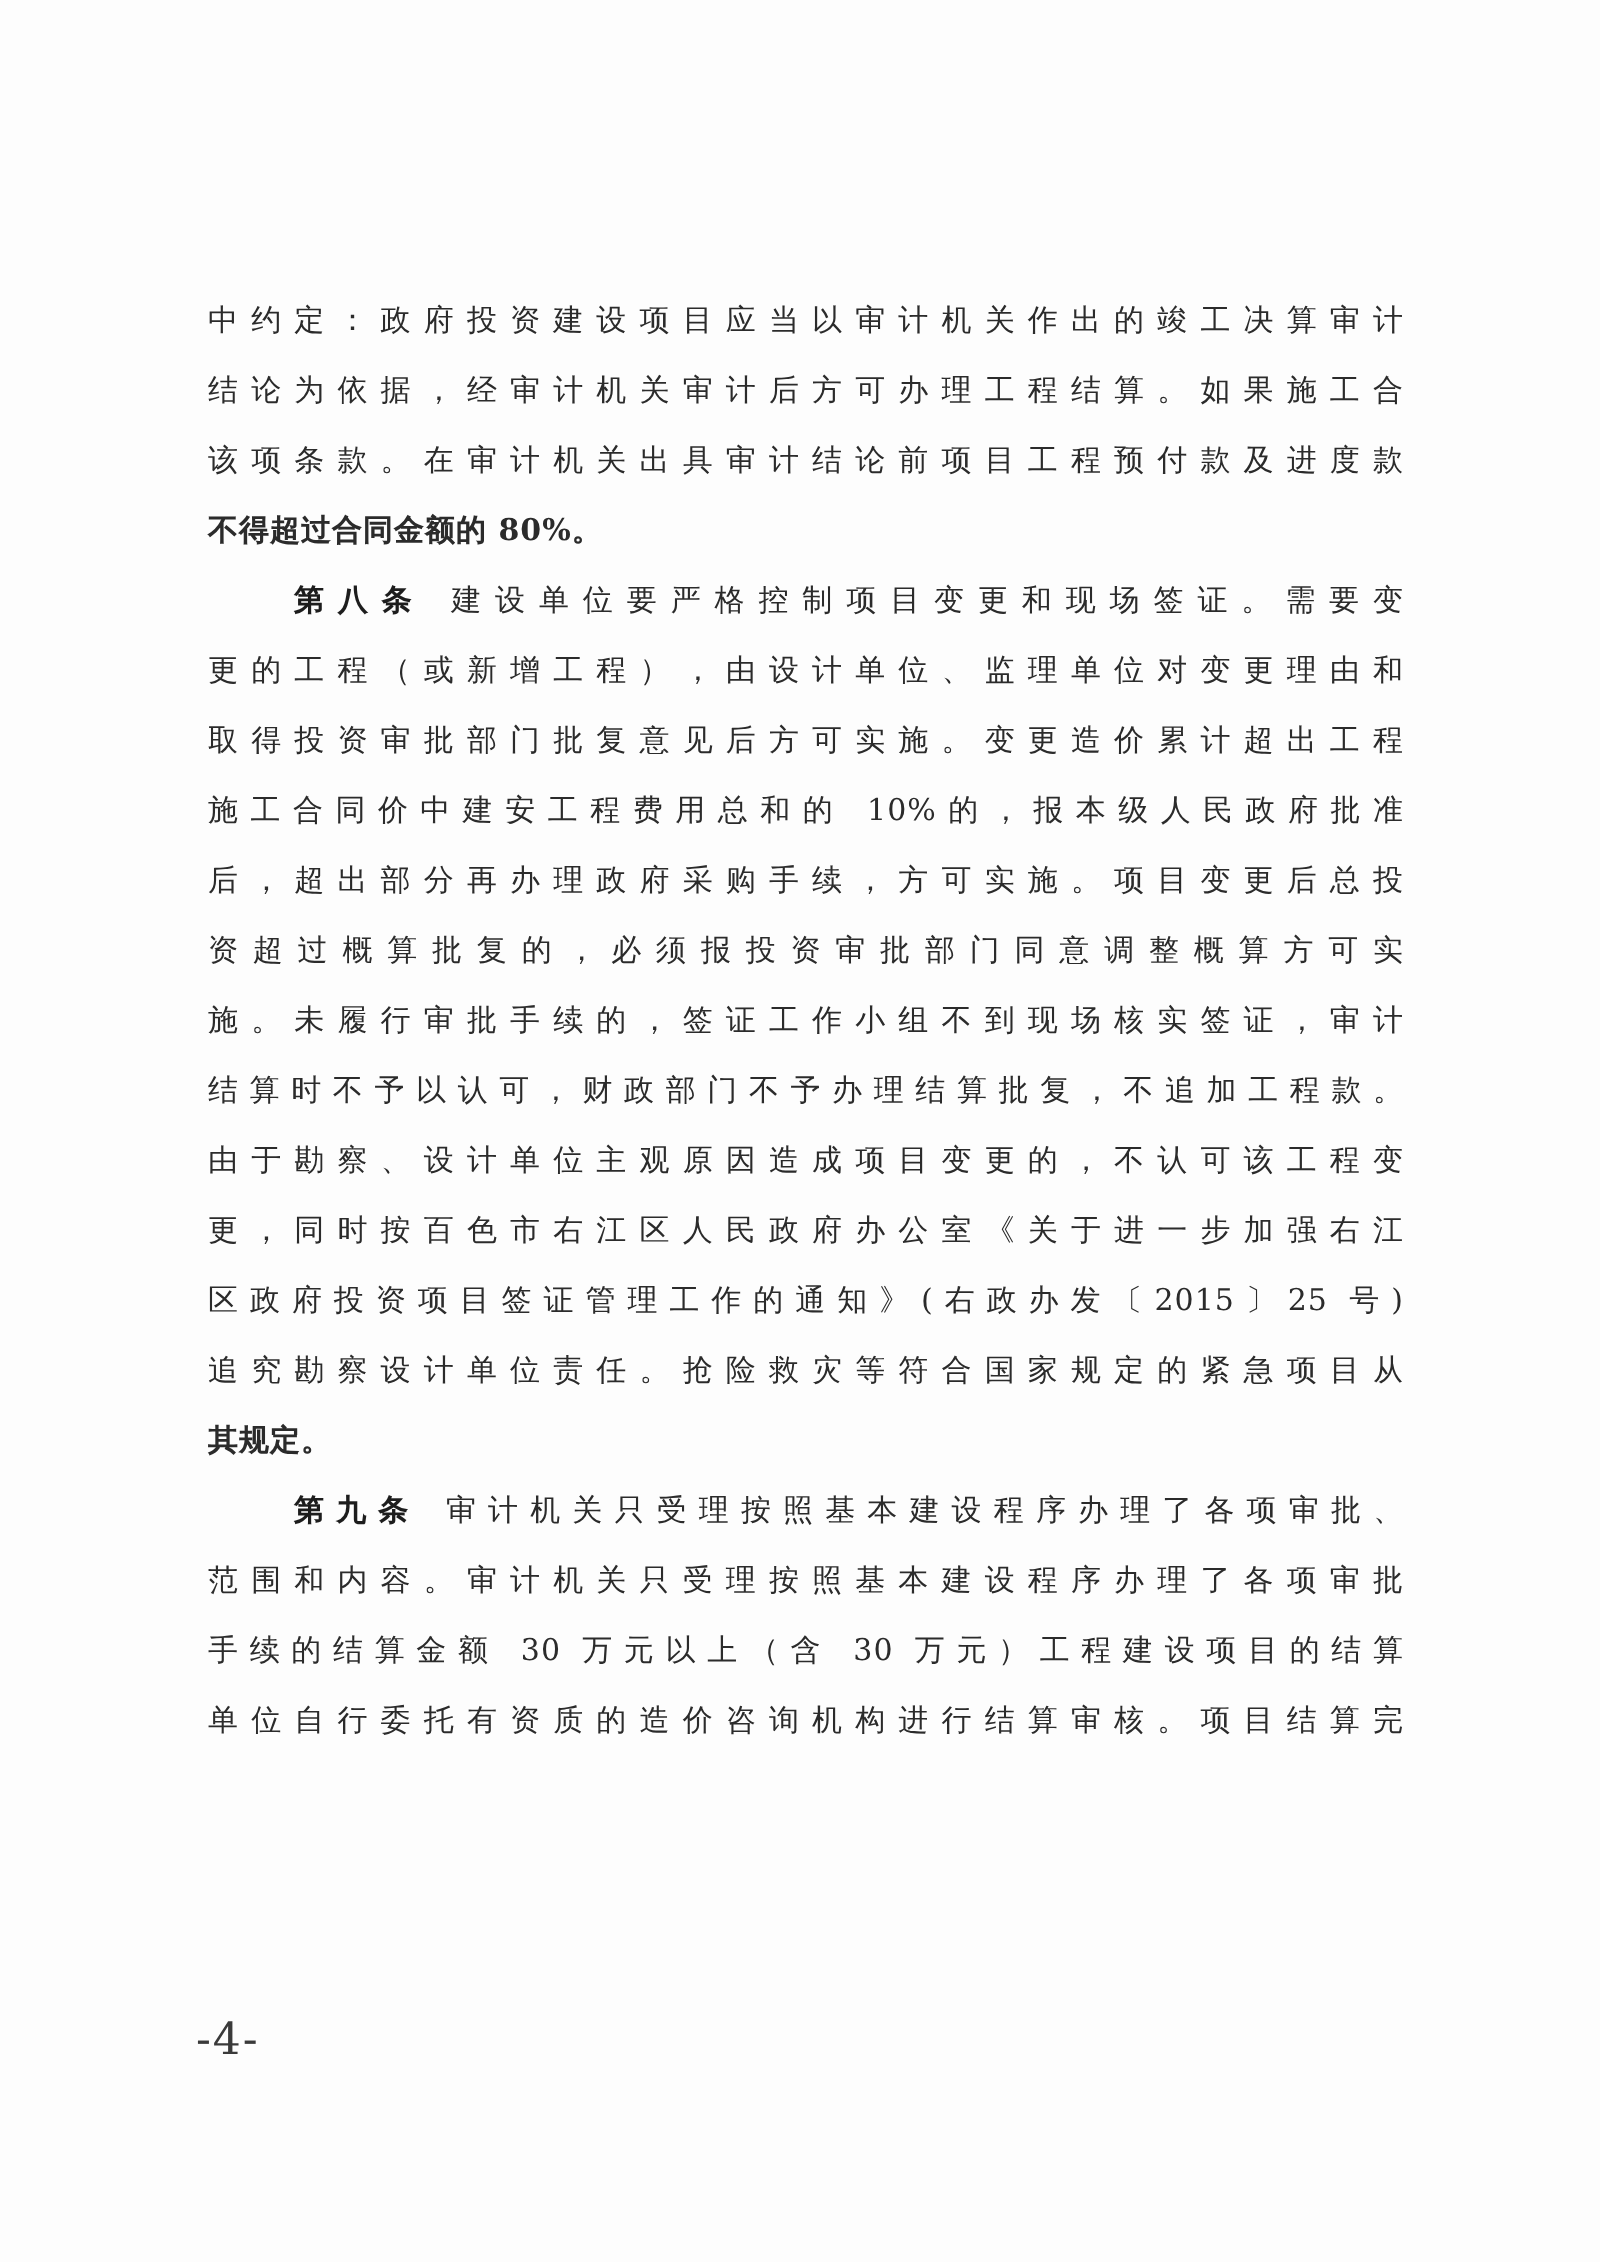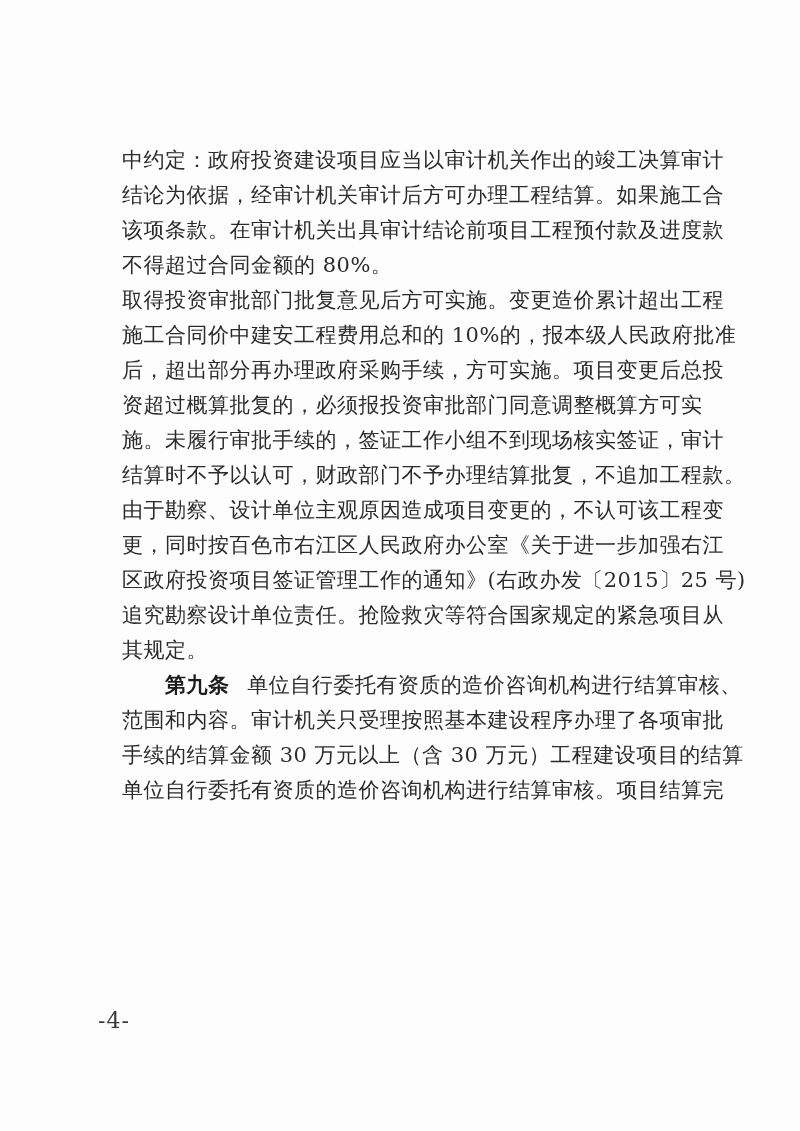--- a/index.html
+++ b/index.html
@@ -26,13 +26,12 @@
   .line {
     height: 35px;
     line-height: 35px;
-    font-size: 21px;
+    font-size: 15px;
     letter-spacing: 0.5px;
     white-space: nowrap;
     text-align: justify;
     text-align-last: justify;
     overflow: visible;
-    margin-left: 18px;
   }
   .line.para-end {
     text-align: center;

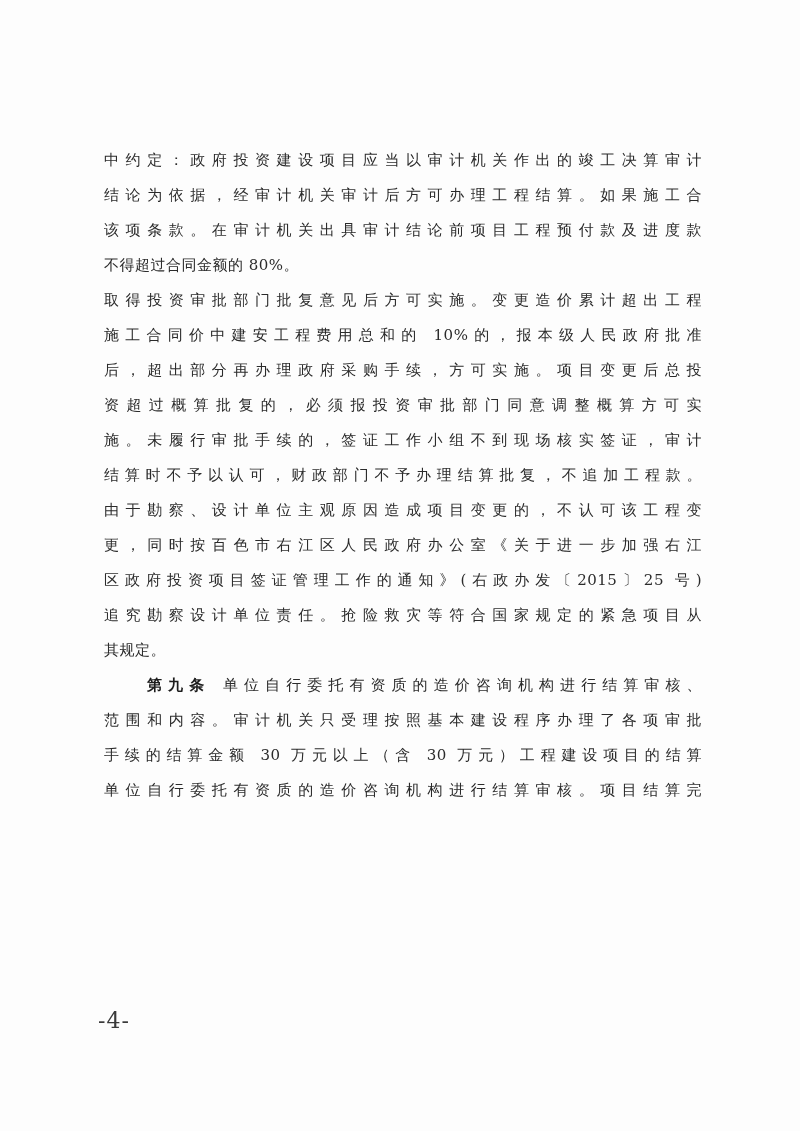--- a/index.html
+++ b/index.html
@@ -36,6 +36,7 @@
   .line.para-end {
     text-align: center;
     text-align-last: left;
+    font-weight: bold;
   }
   .line.indent {
     padding-left: 43px;

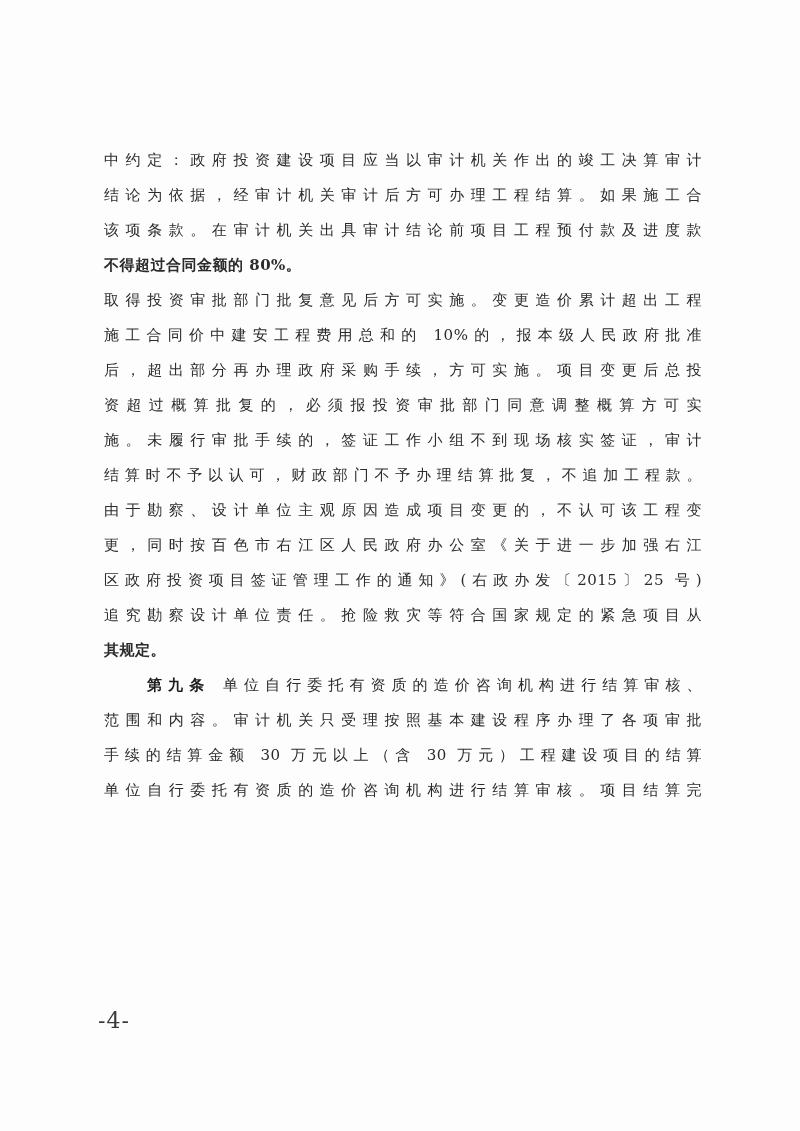--- a/index.html
+++ b/index.html
@@ -68,6 +68,9 @@
     <div class="line">该项条款。在审计机关出具审计结论前项目工程预付款及进度款</div>
     <div class="line para-end">不得超过合同金额的 80%。</div>
 
+    <div class="line indent">
+      <span class="article-no">第八条</span><span>建设单位要严格控制项目变更和现场签证。需要变</span>
+    </div>
     <div class="line">取得投资审批部门批复意见后方可实施。变更造价累计超出工程</div>
     <div class="line">施工合同价中建安工程费用总和的 10%的，报本级人民政府批准</div>
     <div class="line">后，超出部分再办理政府采购手续，方可实施。项目变更后总投</div>

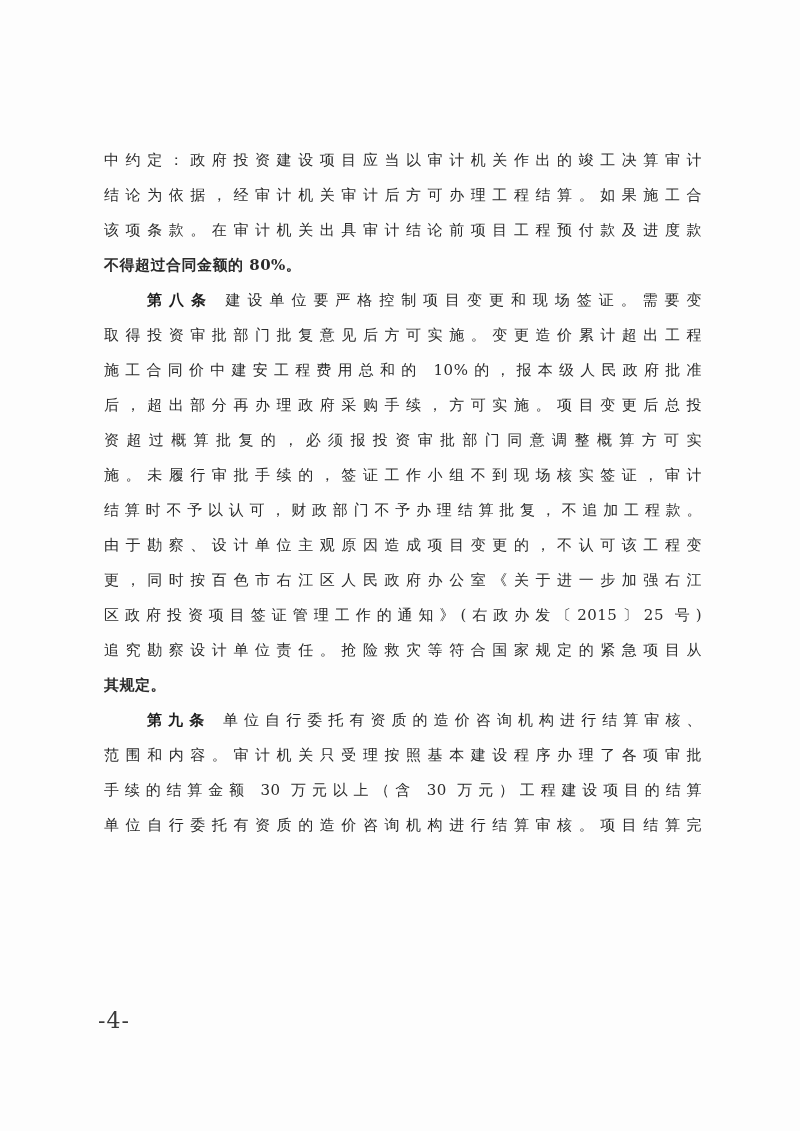--- a/index.html
+++ b/index.html
@@ -71,6 +71,7 @@
     <div class="line indent">
       <span class="article-no">第八条</span><span>建设单位要严格控制项目变更和现场签证。需要变</span>
     </div>
+    <div class="line">更的工程（或新增工程），由设计单位、监理单位对变更理由和</div>
     <div class="line">取得投资审批部门批复意见后方可实施。变更造价累计超出工程</div>
     <div class="line">施工合同价中建安工程费用总和的 10%的，报本级人民政府批准</div>
     <div class="line">后，超出部分再办理政府采购手续，方可实施。项目变更后总投</div>

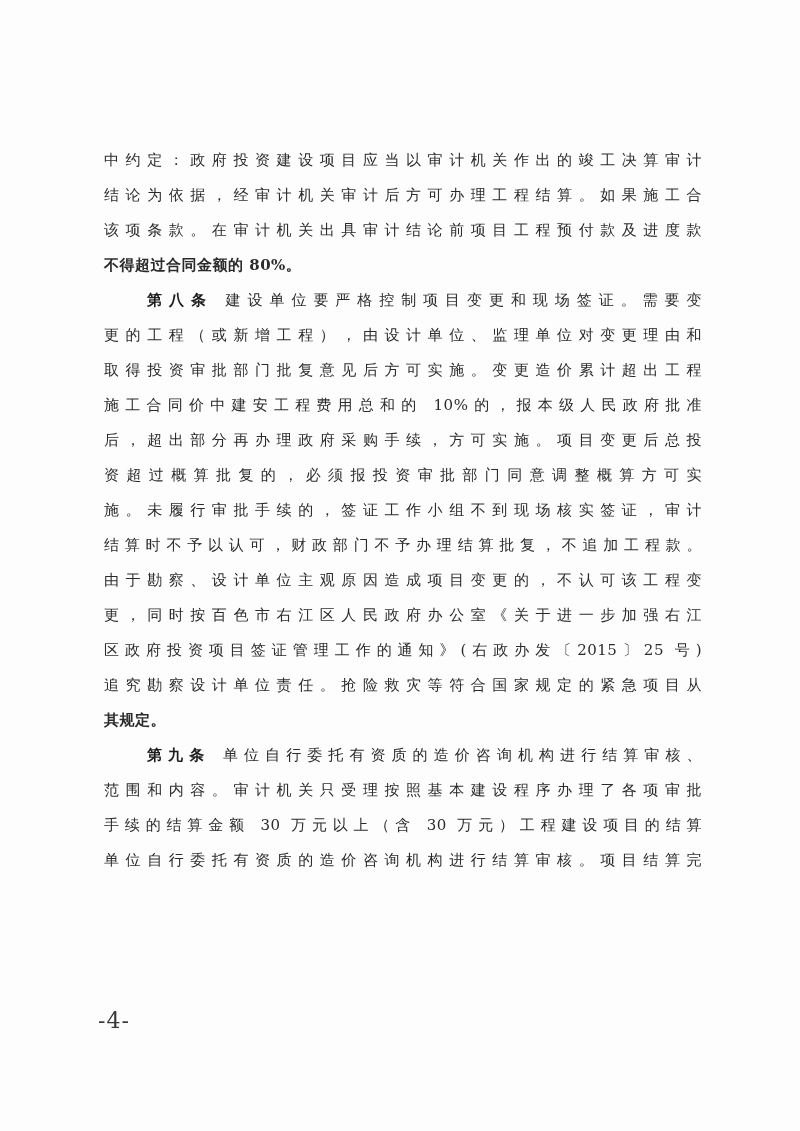--- a/index.html
+++ b/index.html
@@ -85,7 +85,7 @@
     <div class="line para-end">其规定。</div>
 
     <div class="line indent">
-      <span class="article-no">第九条</span><span>单位自行委托有资质的造价咨询机构进行结算审核、</span>
+      <span class="article-no">第九条</span><span>审计机关只受理按照基本建设程序办理了各项审批、</span>
     </div>
     <div class="line">范围和内容。审计机关只受理按照基本建设程序办理了各项审批</div>
     <div class="line">手续的结算金额 30 万元以上（含 30 万元）工程建设项目的结算</div>

